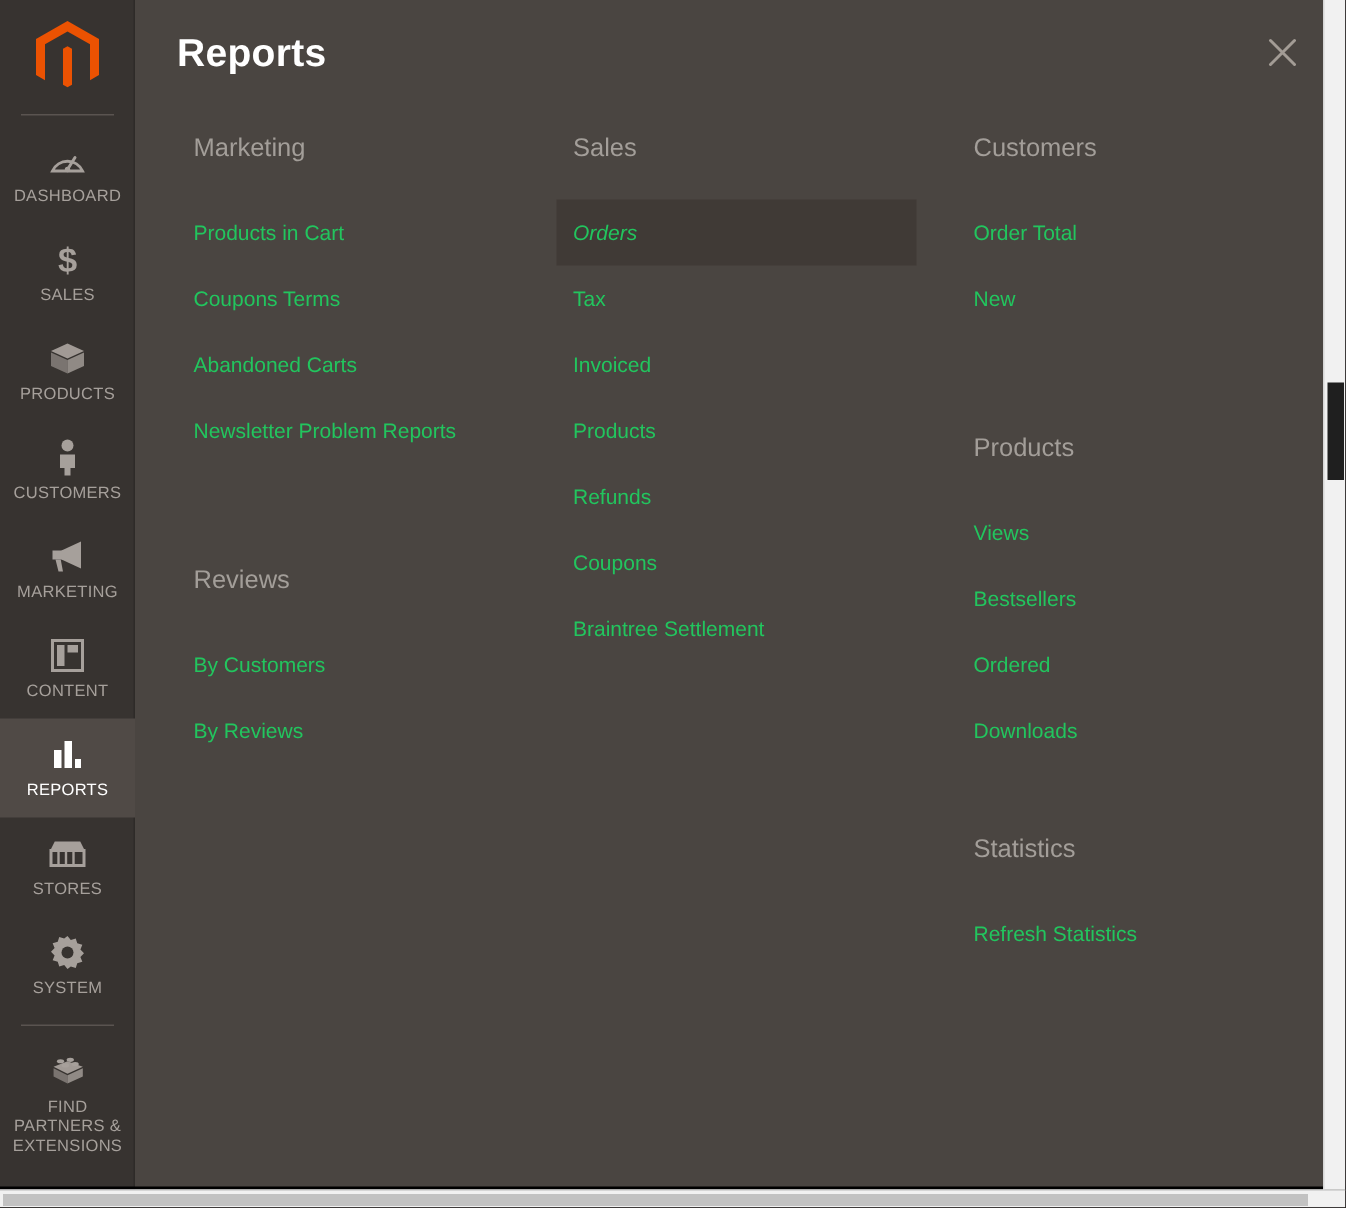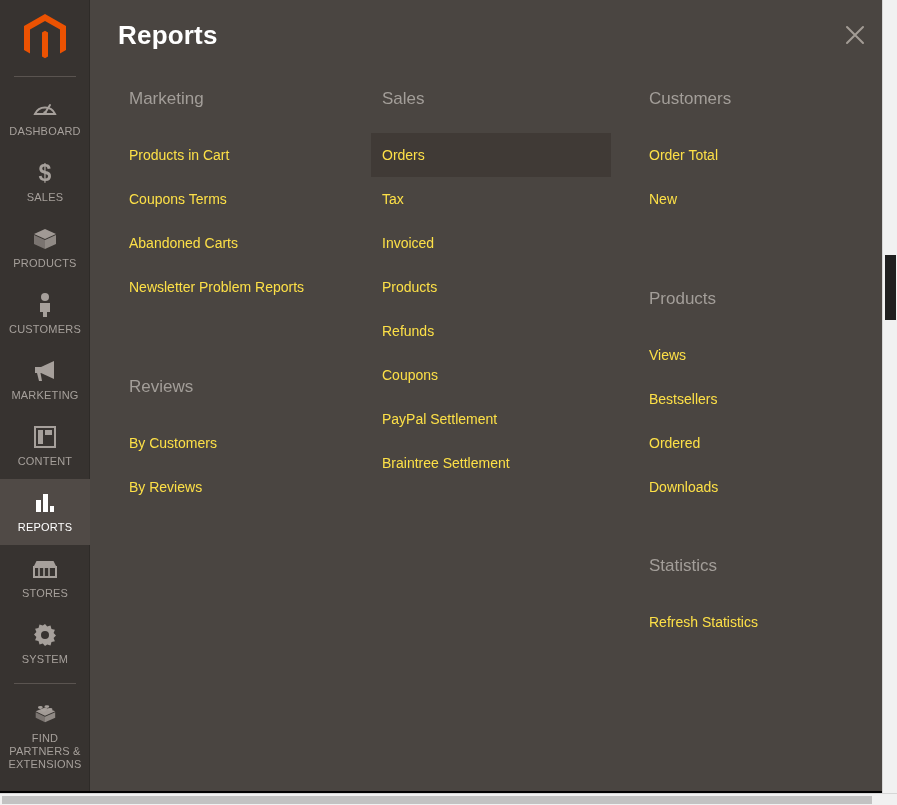--- a/index.html
+++ b/index.html
@@ -154,7 +154,7 @@
   .menu-link {
     display: block;
     font-size: 14px;
-    color: #fde047;
+    color: #22c55e;
     line-height: 18px;
     padding: 13px 12px 13px 11px;
     margin-bottom: 0;

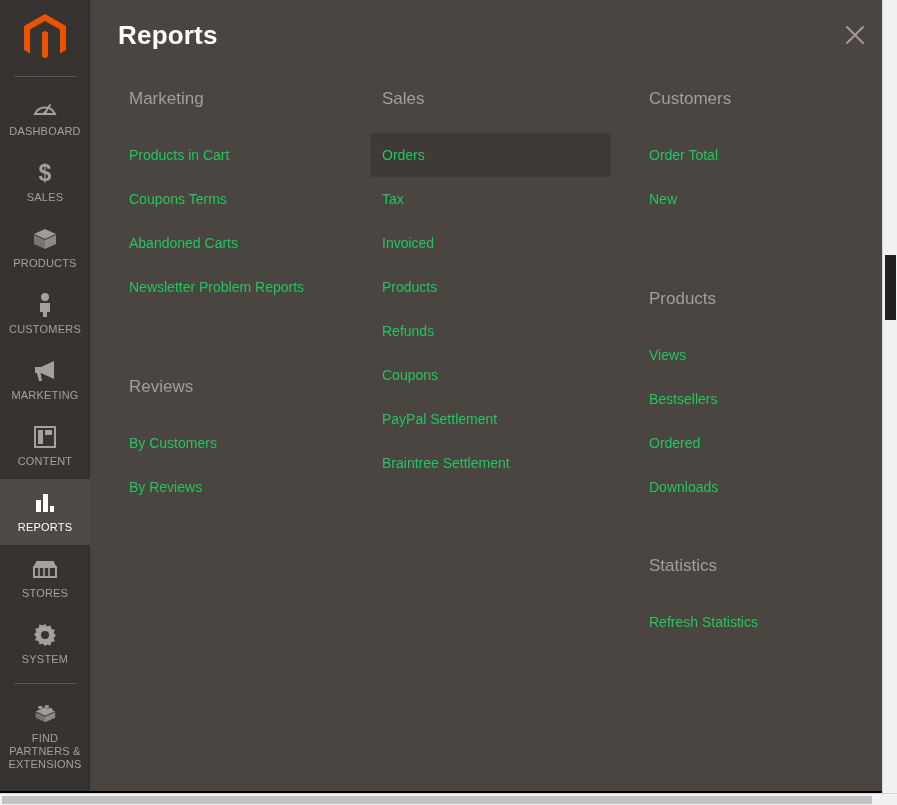--- a/index.html
+++ b/index.html
@@ -164,6 +164,7 @@
 
   .menu-link.highlight {
     background: #403a36;
+    font-style: italic;
   }
 
   

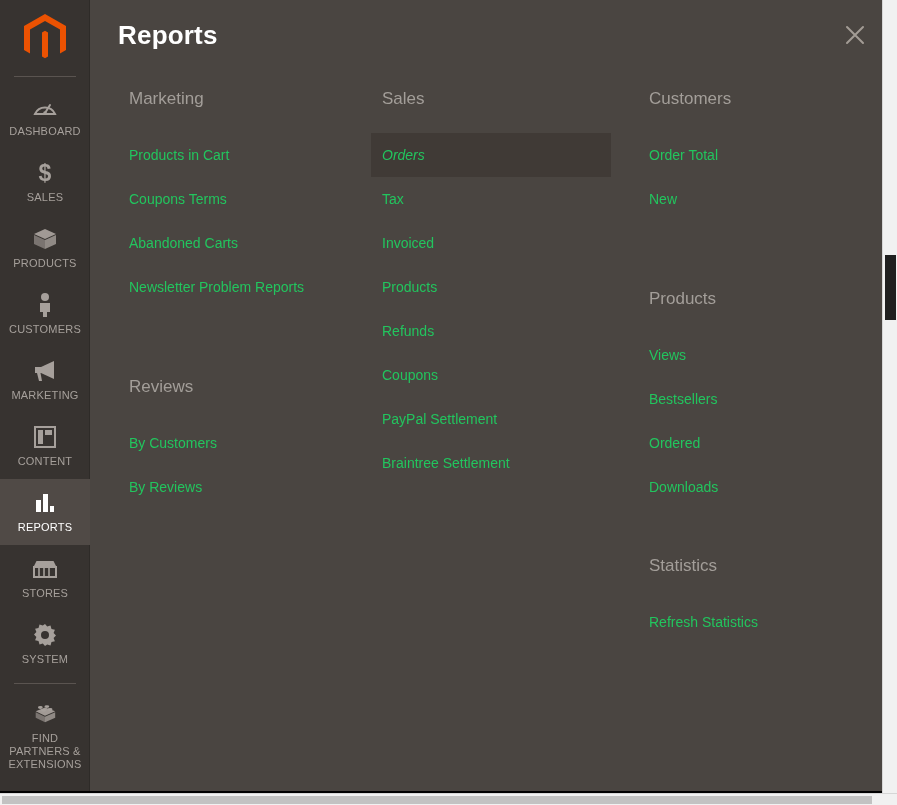--- a/index.html
+++ b/index.html
@@ -382,7 +382,6 @@
           <a class="menu-link">Products</a>
           <a class="menu-link">Refunds</a>
           <a class="menu-link">Coupons</a>
-          <a class="menu-link">PayPal Settlement</a>
           <a class="menu-link">Braintree Settlement</a>
         </div>
       </div>

